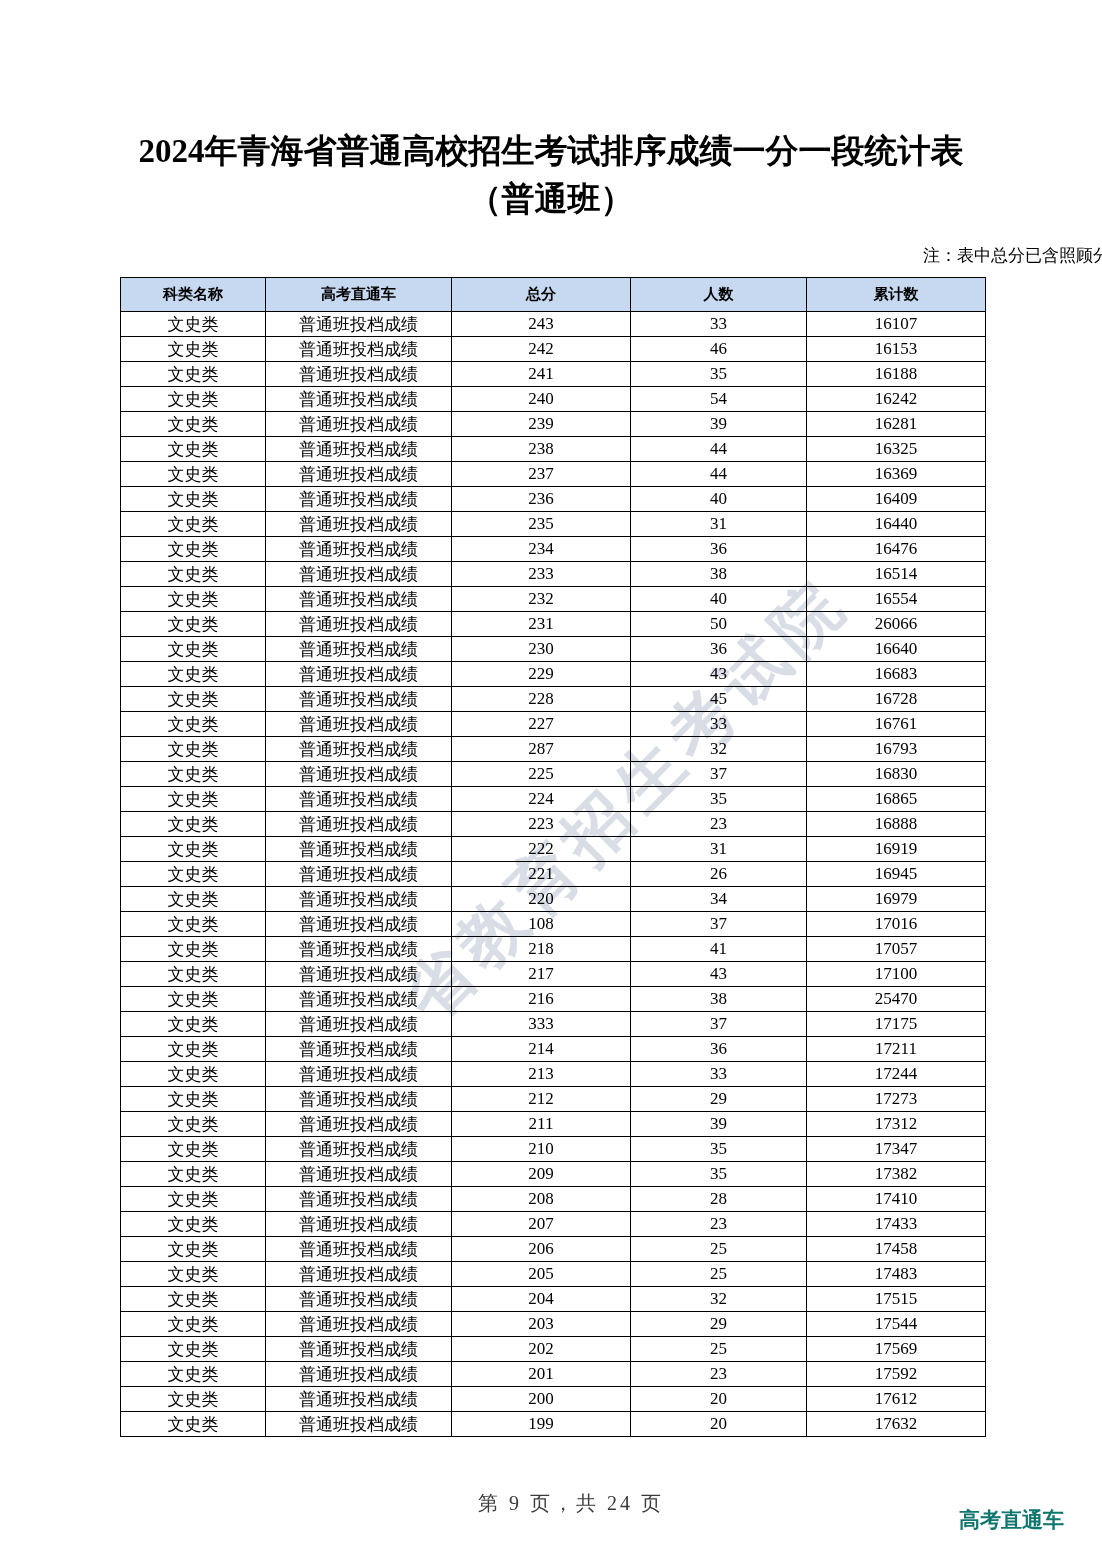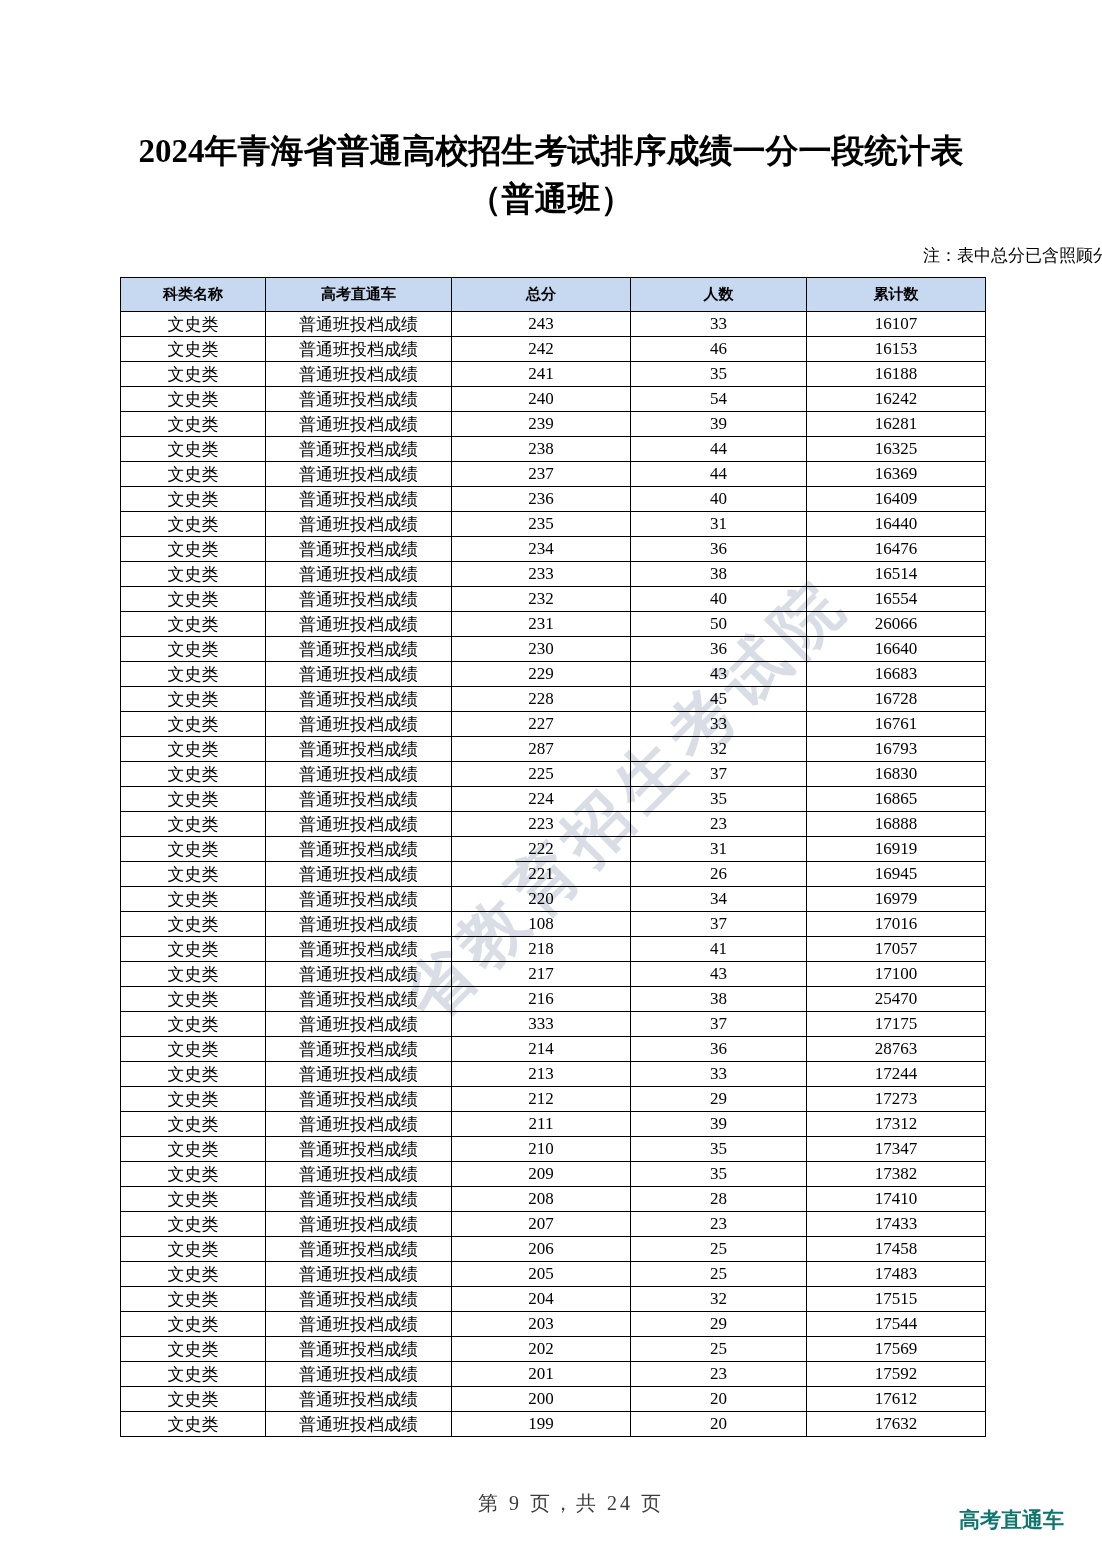--- a/index.html
+++ b/index.html
@@ -333,7 +333,7 @@
           <td>普通班投档成绩</td>
           <td>214</td>
           <td>36</td>
-          <td>28763</td>
+          <td>17211</td>
         </tr>
         <tr>
           <td>文史类</td>

